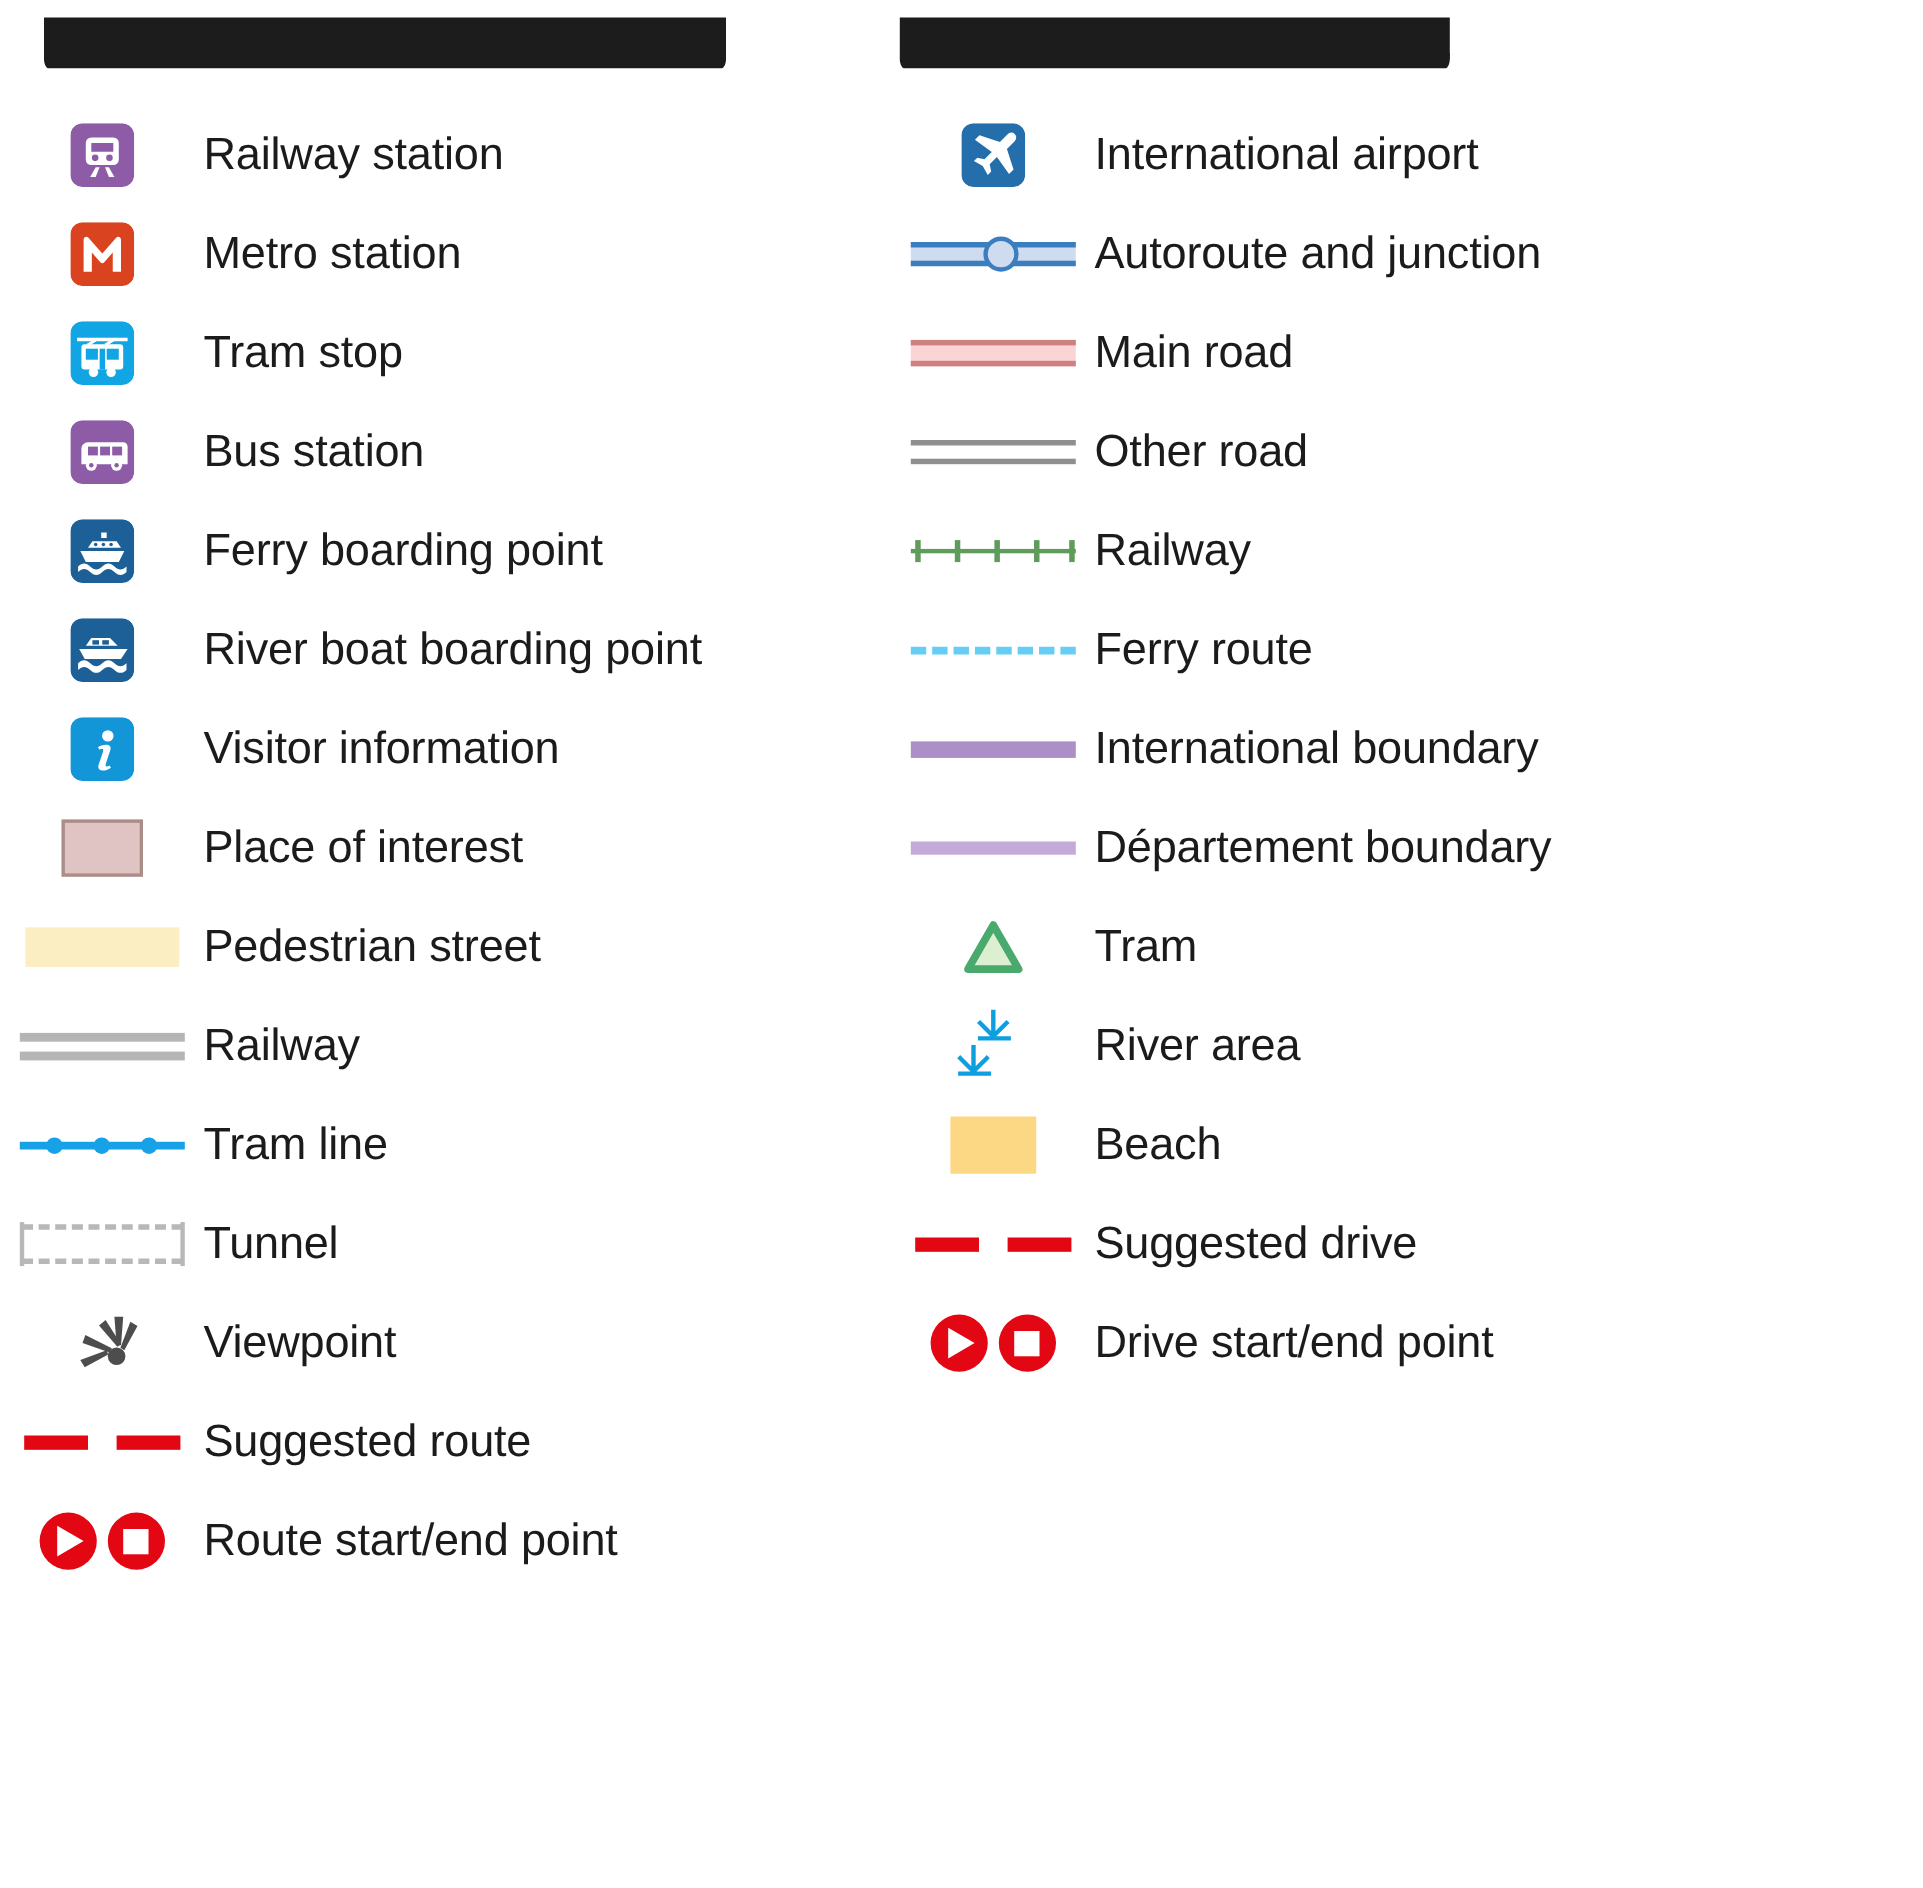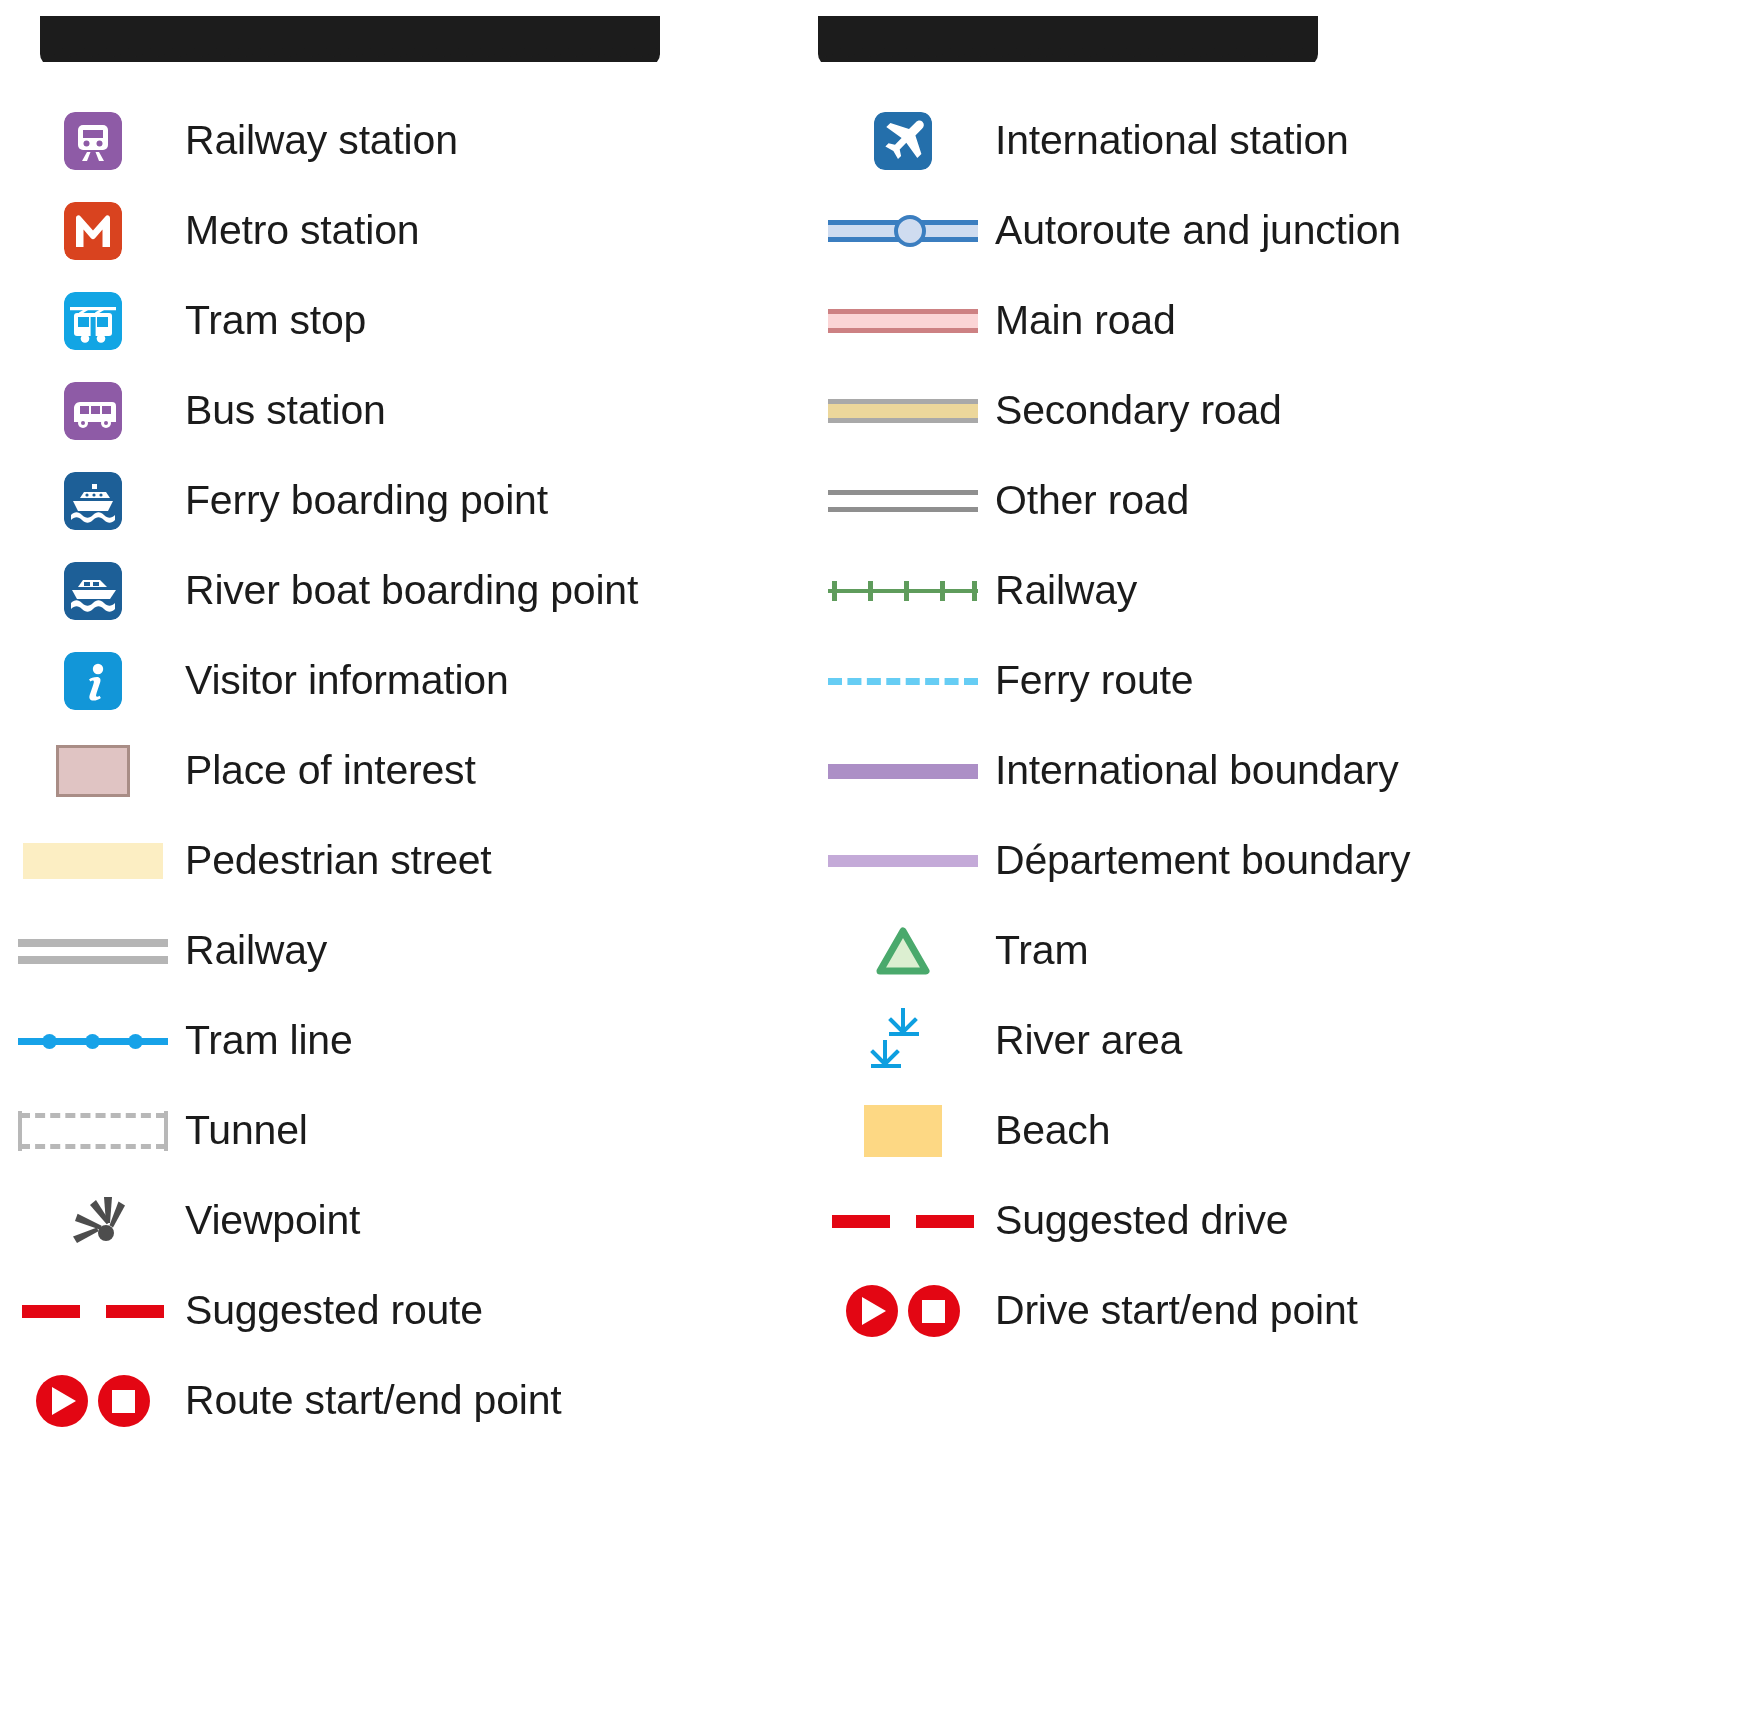--- a/index.html
+++ b/index.html
@@ -452,7 +452,7 @@
           <path d="M48.2 9.6c-1.7-1.7-4.5-1.3-6.6.8l-6.6 6.6L16.4 11l-4.1 4.1 15.3 11-6.6 6.6-6.5-1.4-3.1 3.1 8 4.6 4.6 8 3.1-3.1-1.4-6.5 6.6-6.6 11 15.3 4.1-4.1-6-18.6 6.6-6.6c2.1-2.1 2.5-4.9.8-6.6z" fill="#fff"></path>
         </svg>
       </div>
-      <div class="label">International station</div>
+      <div class="label">International airport</div>
     </div>
 
     <div class="row">

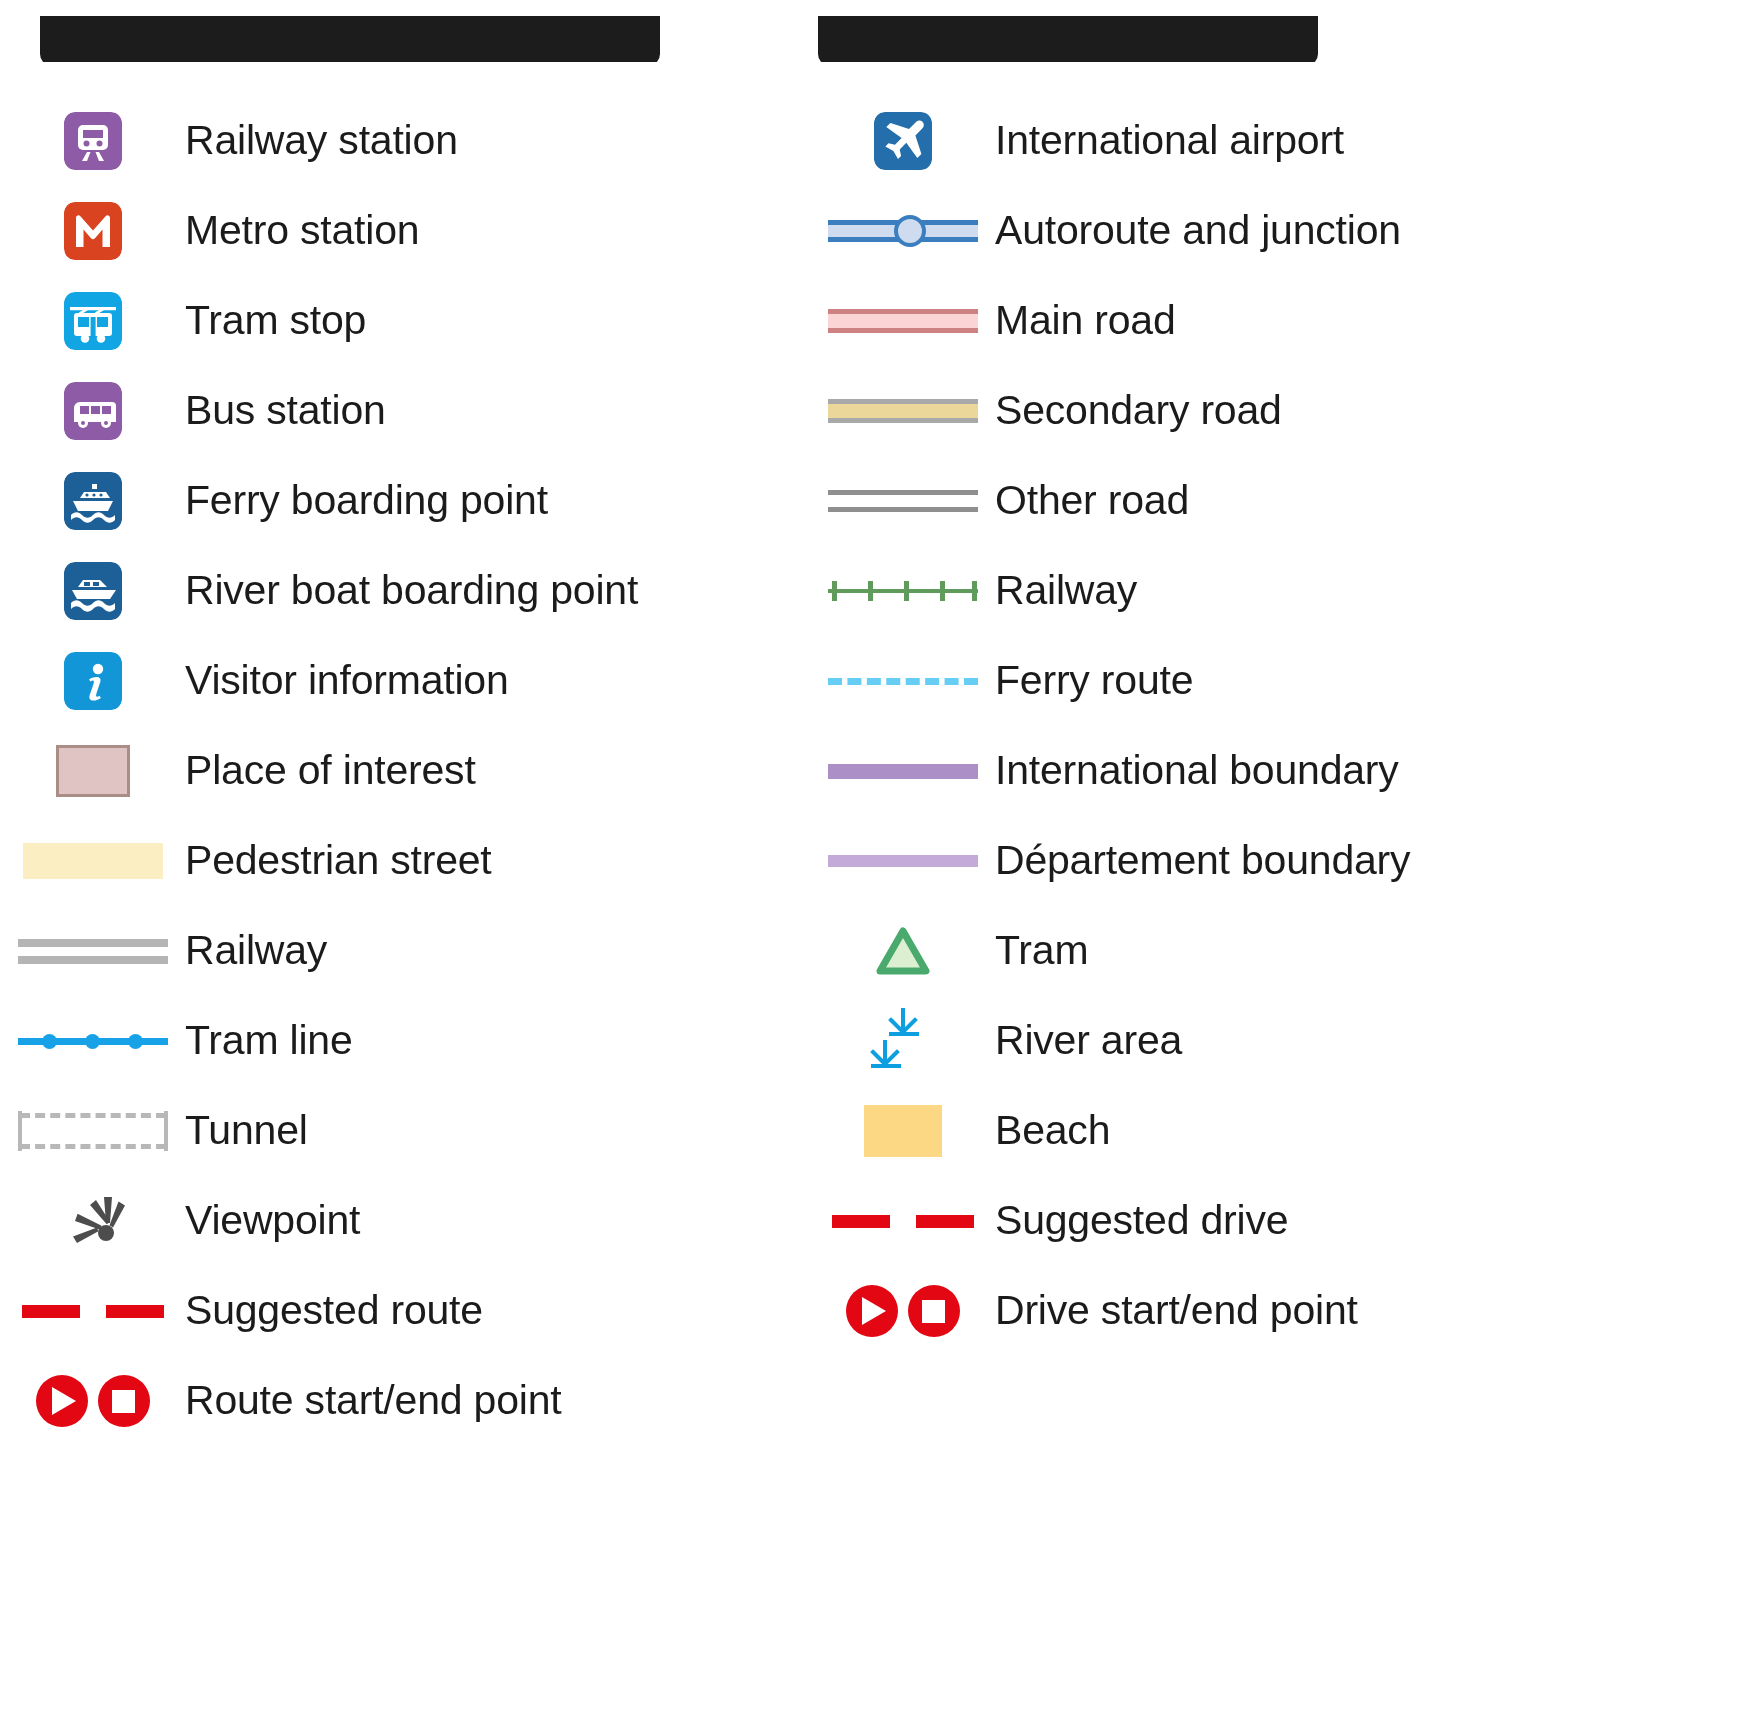--- a/index.html
+++ b/index.html
@@ -472,12 +472,6 @@
       <div class="label">Main road</div>
     </div>
 
-    <div class="row">
-      <div class="sym">
-        <div class="roadband road-secondary"></div>
-      </div>
-      <div class="label">Secondary road</div>
-    </div>
 
     <div class="row">
       <div class="sym">

